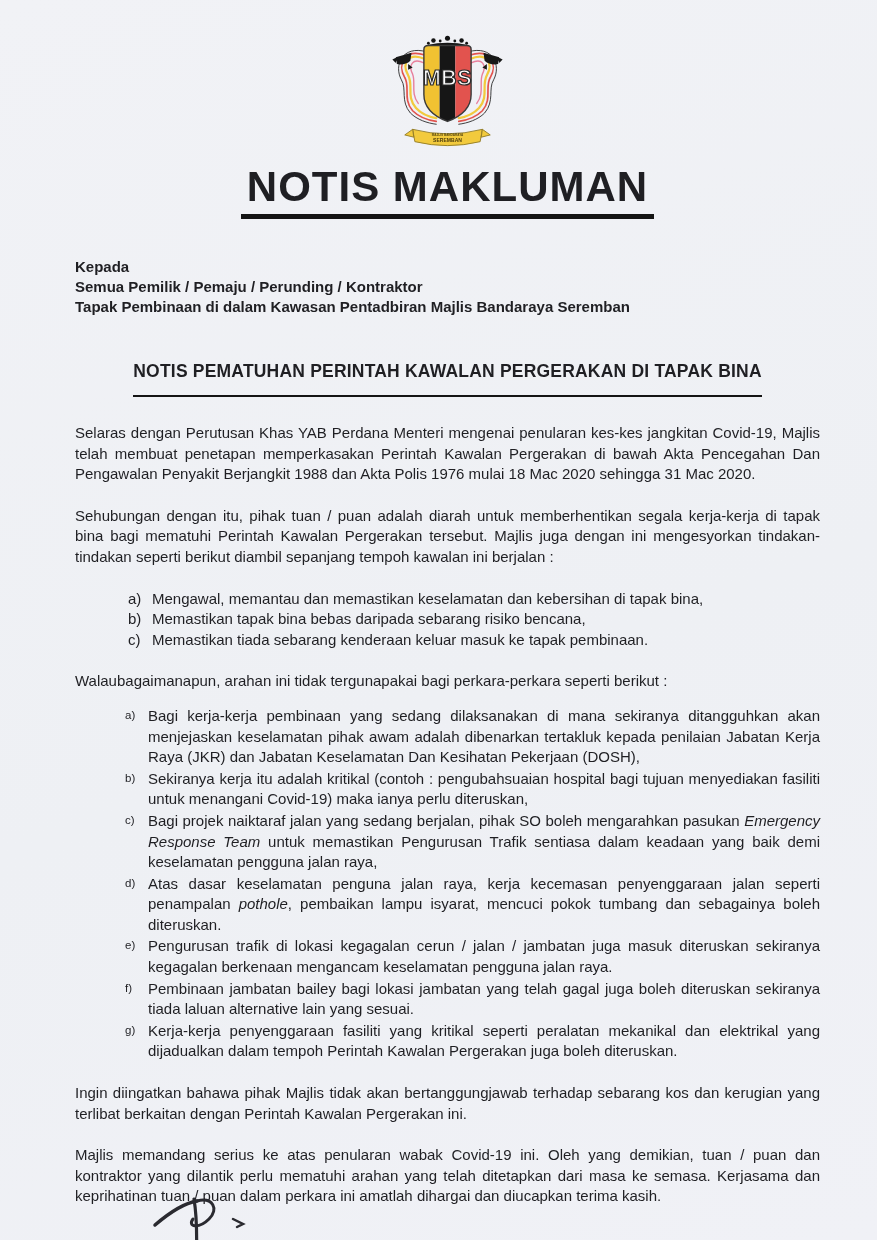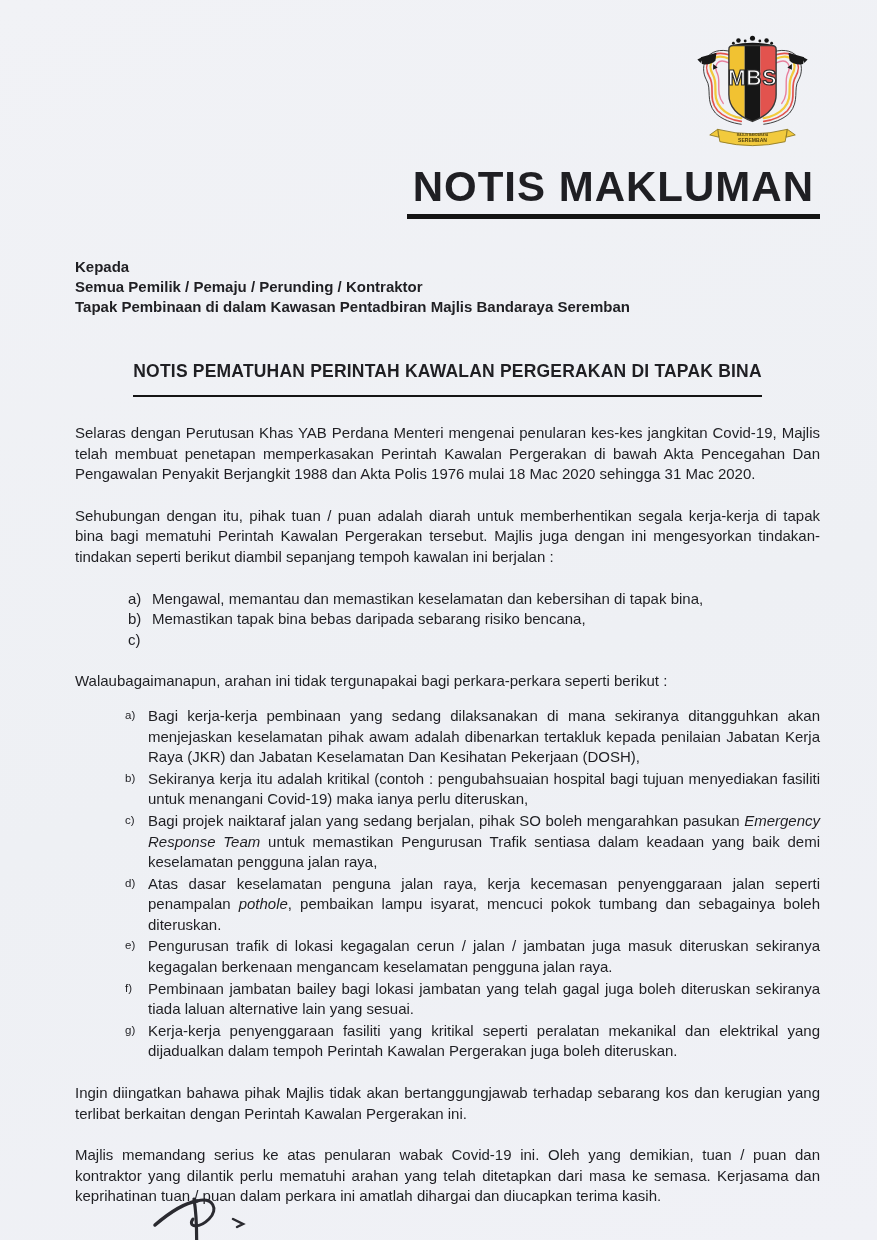--- a/index.html
+++ b/index.html
@@ -12,7 +12,7 @@
   }
   .page{width:877px;height:1240px;box-sizing:border-box;padding:28px 57px 0 75px;position:relative;}
 
-  .logo-wrap{text-align:right;margin:0 0 6px 0;}
+  .logo-wrap{text-align:center;margin:0 0 6px 0;}
   .logo-wrap svg{display:inline-block;}
 
   .doc-title{

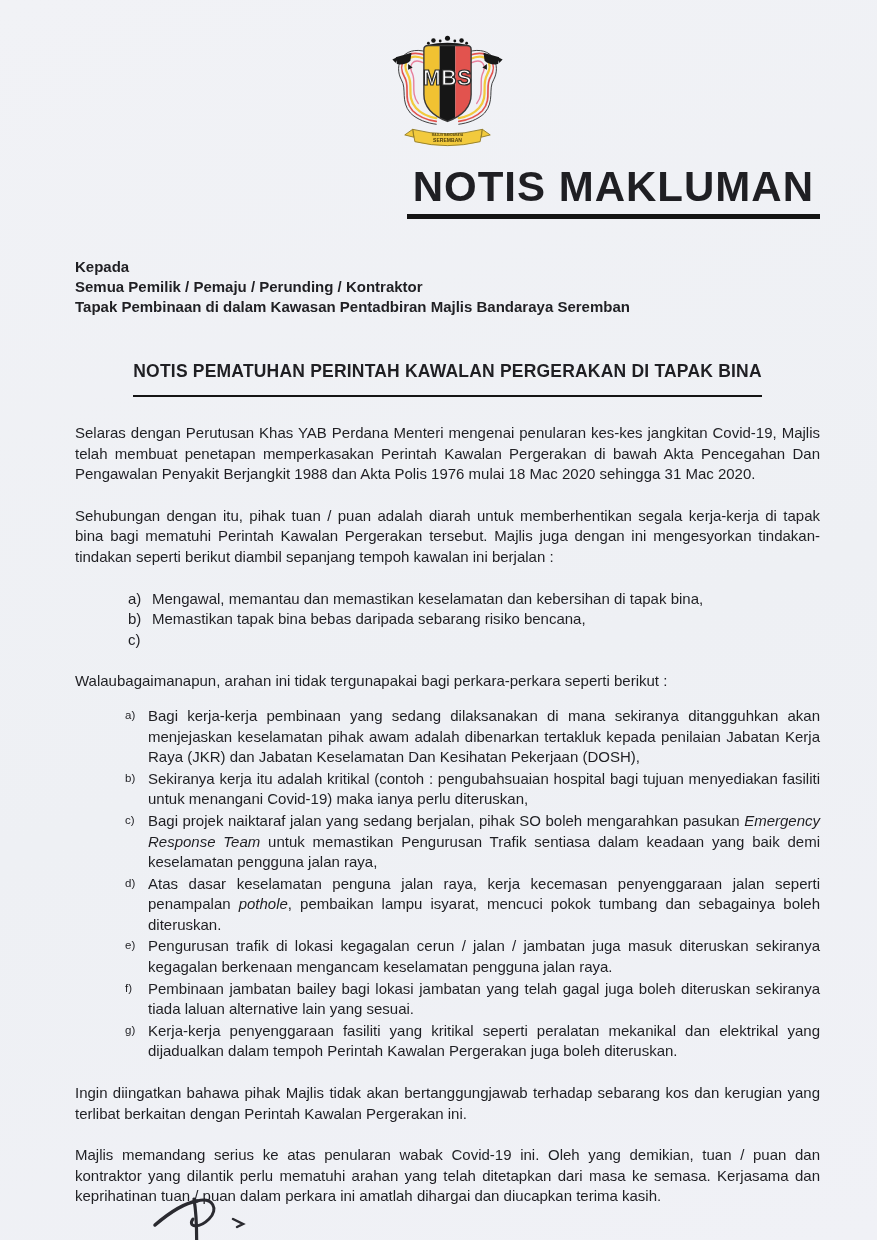--- a/index.html
+++ b/index.html
@@ -16,7 +16,7 @@
   .logo-wrap svg{display:inline-block;}
 
   .doc-title{
-    text-align:right;margin:2px 0 38px 0;
+    text-align:center;margin:2px 0 38px 0;
   }
   .doc-title span{
     display:inline-block;

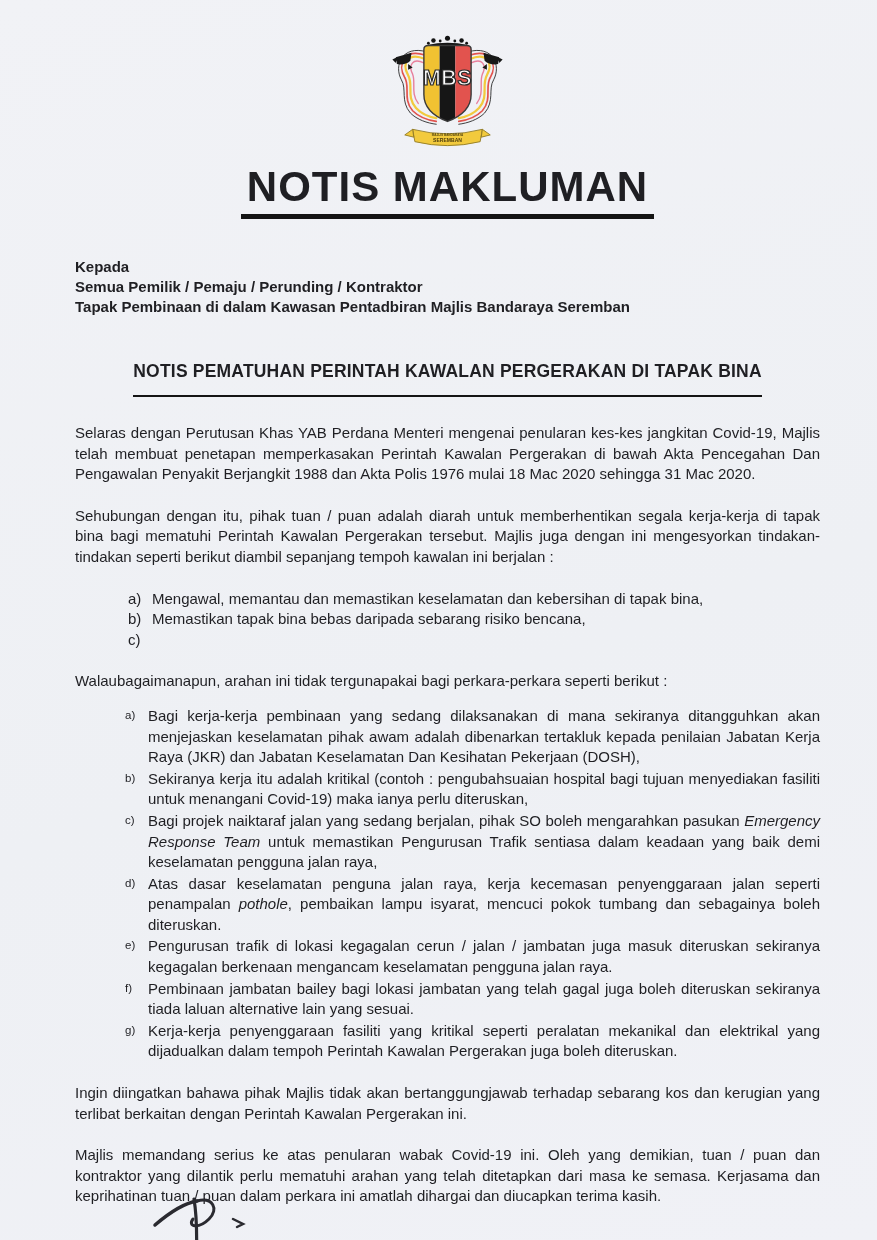--- a/index.html
+++ b/index.html
@@ -142,6 +142,7 @@
     </div>
     <div class="li">
       <span class="lbl">c)</span>
+      <span>Memastikan tiada sebarang kenderaan keluar masuk ke tapak pembinaan.</span>
     </div>
   </div>
 

